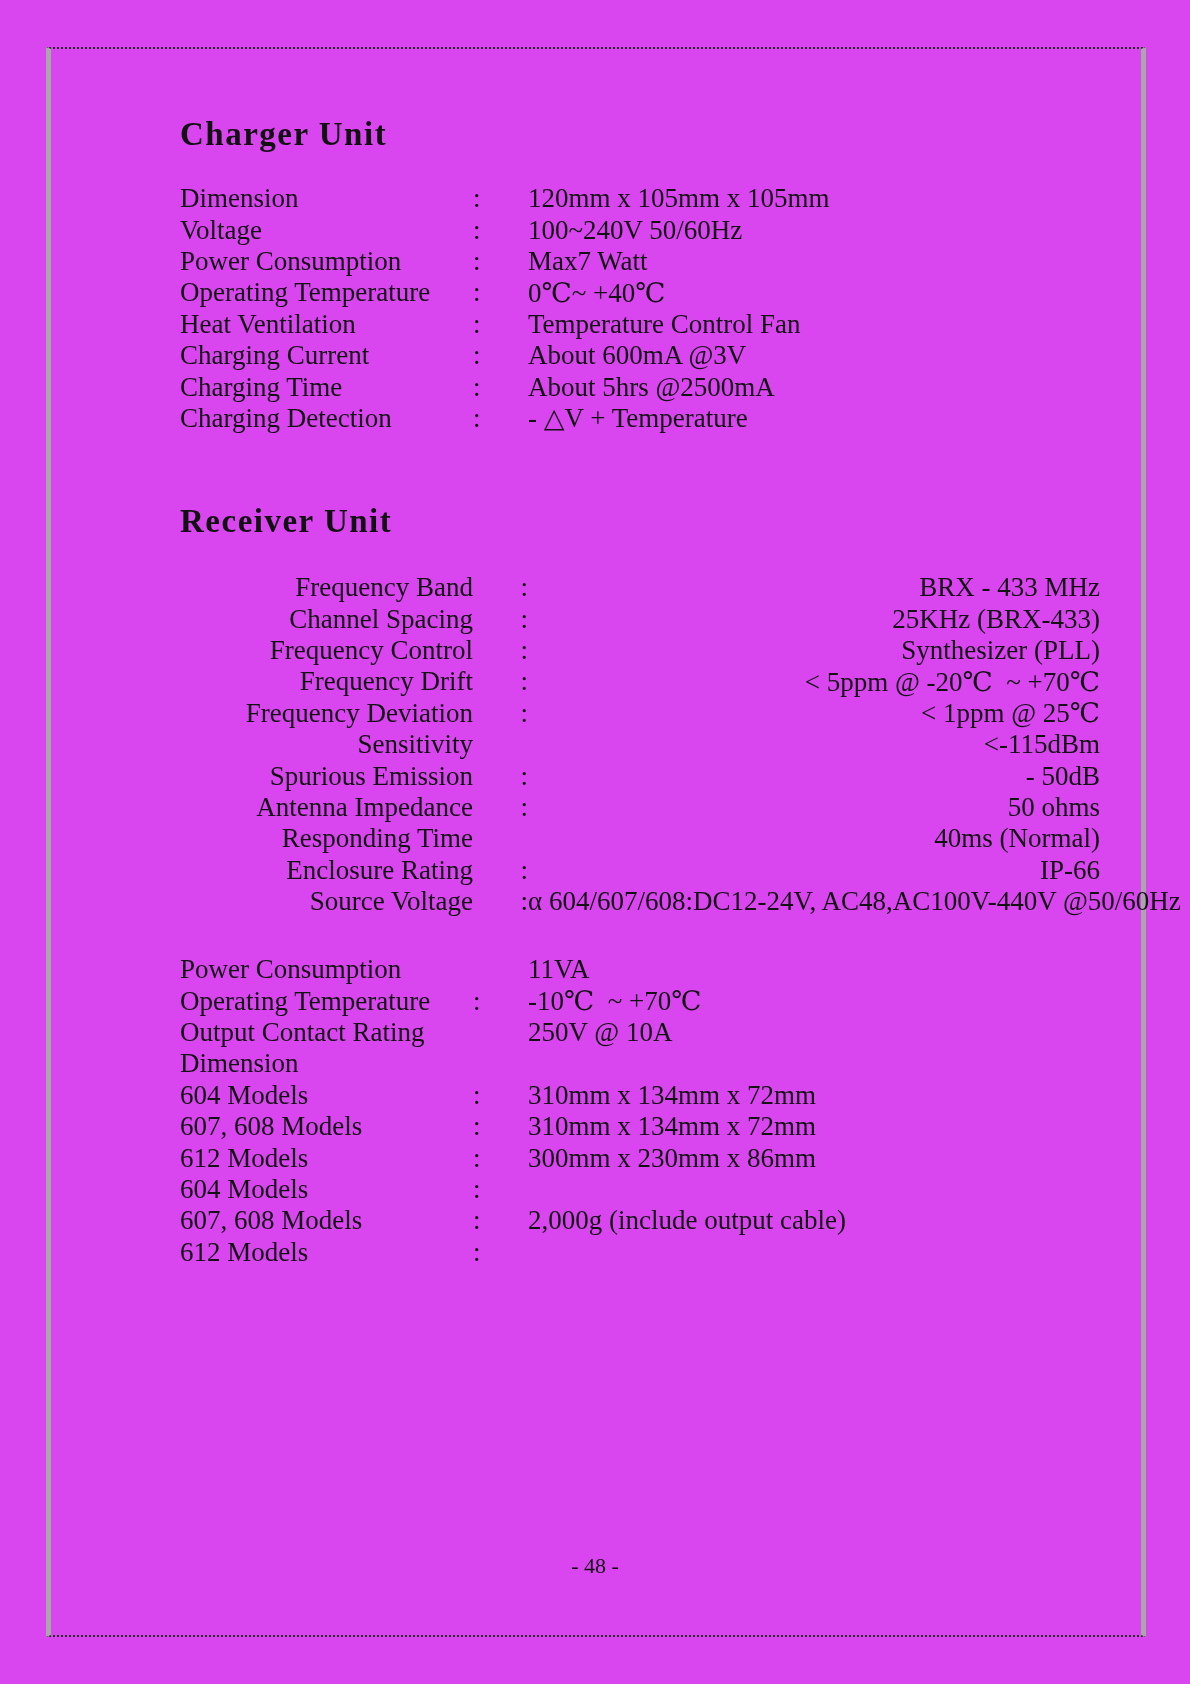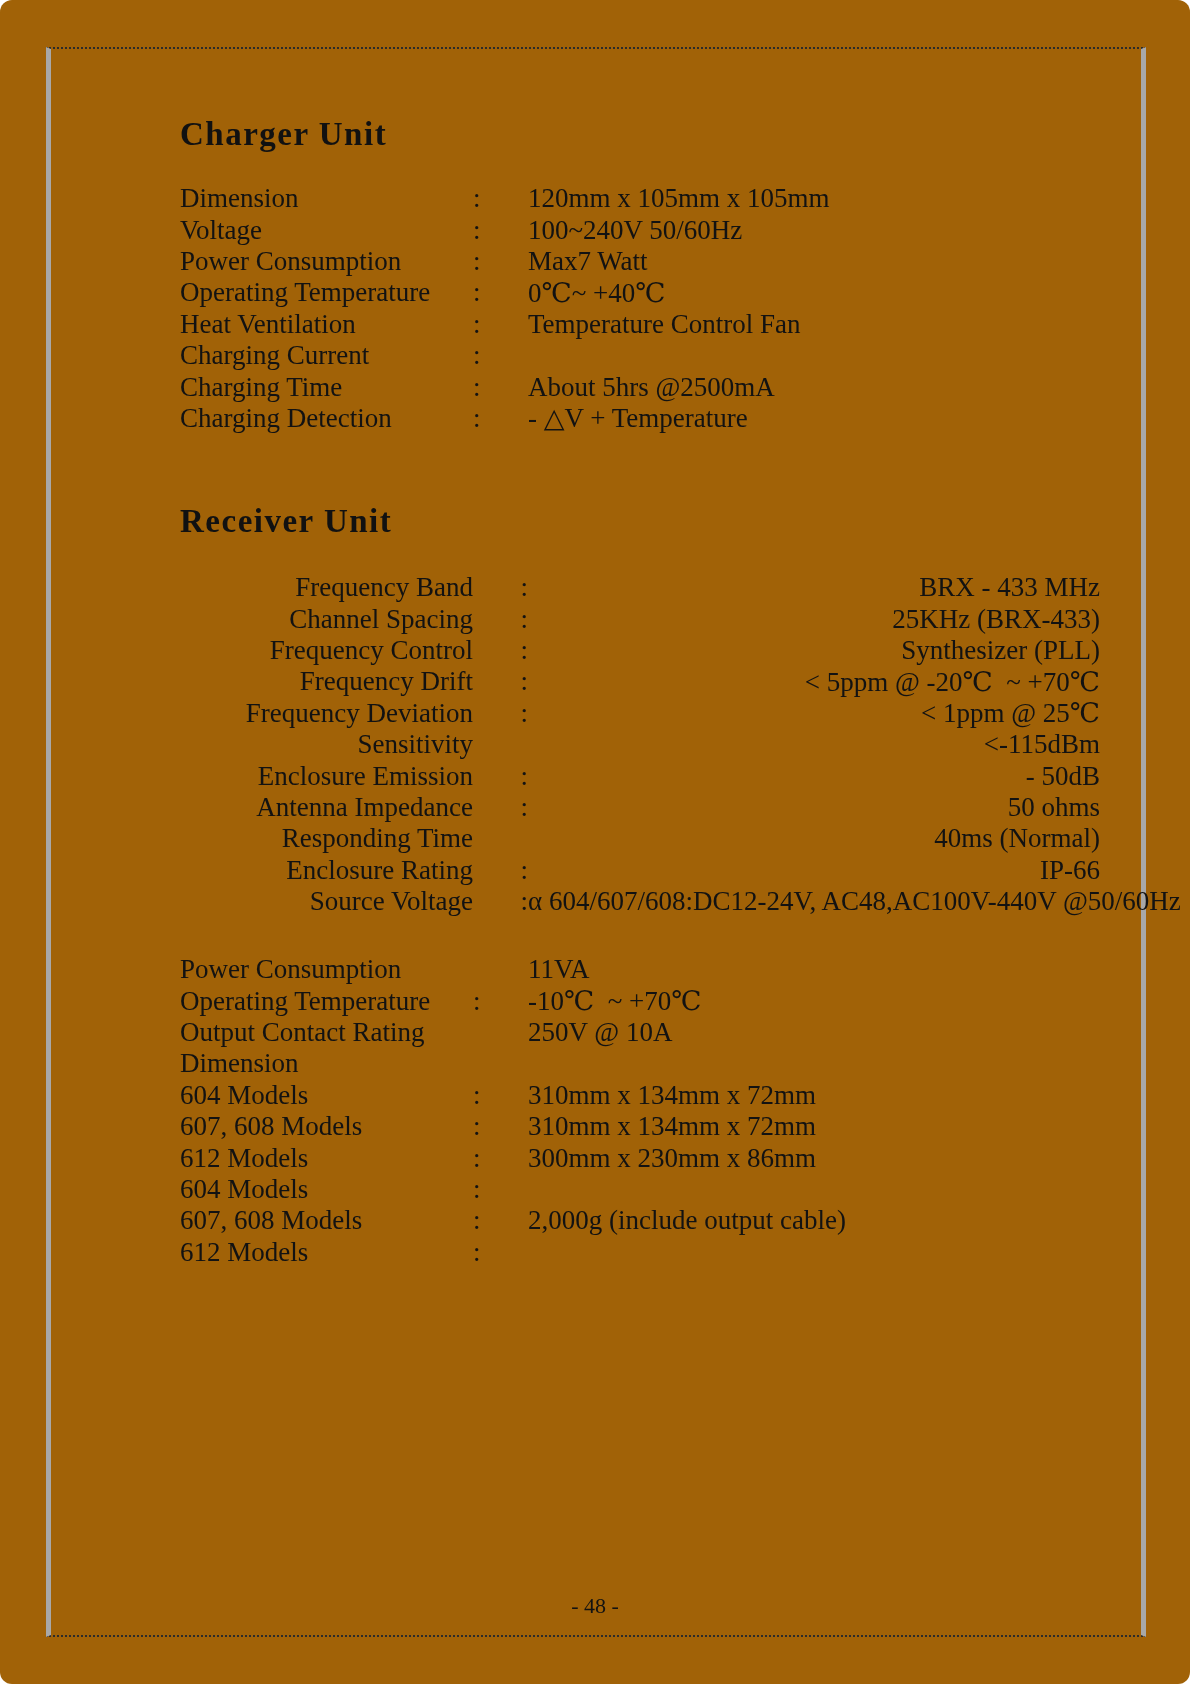--- a/index.html
+++ b/index.html
@@ -12,9 +12,8 @@
     position: relative;
     width: 1190px;
     height: 1684px;
-    background: #a16207;
+    background: #d946ef;
     overflow: hidden;
-    border-radius: 12px;
   }
   .frame {
     position: absolute;

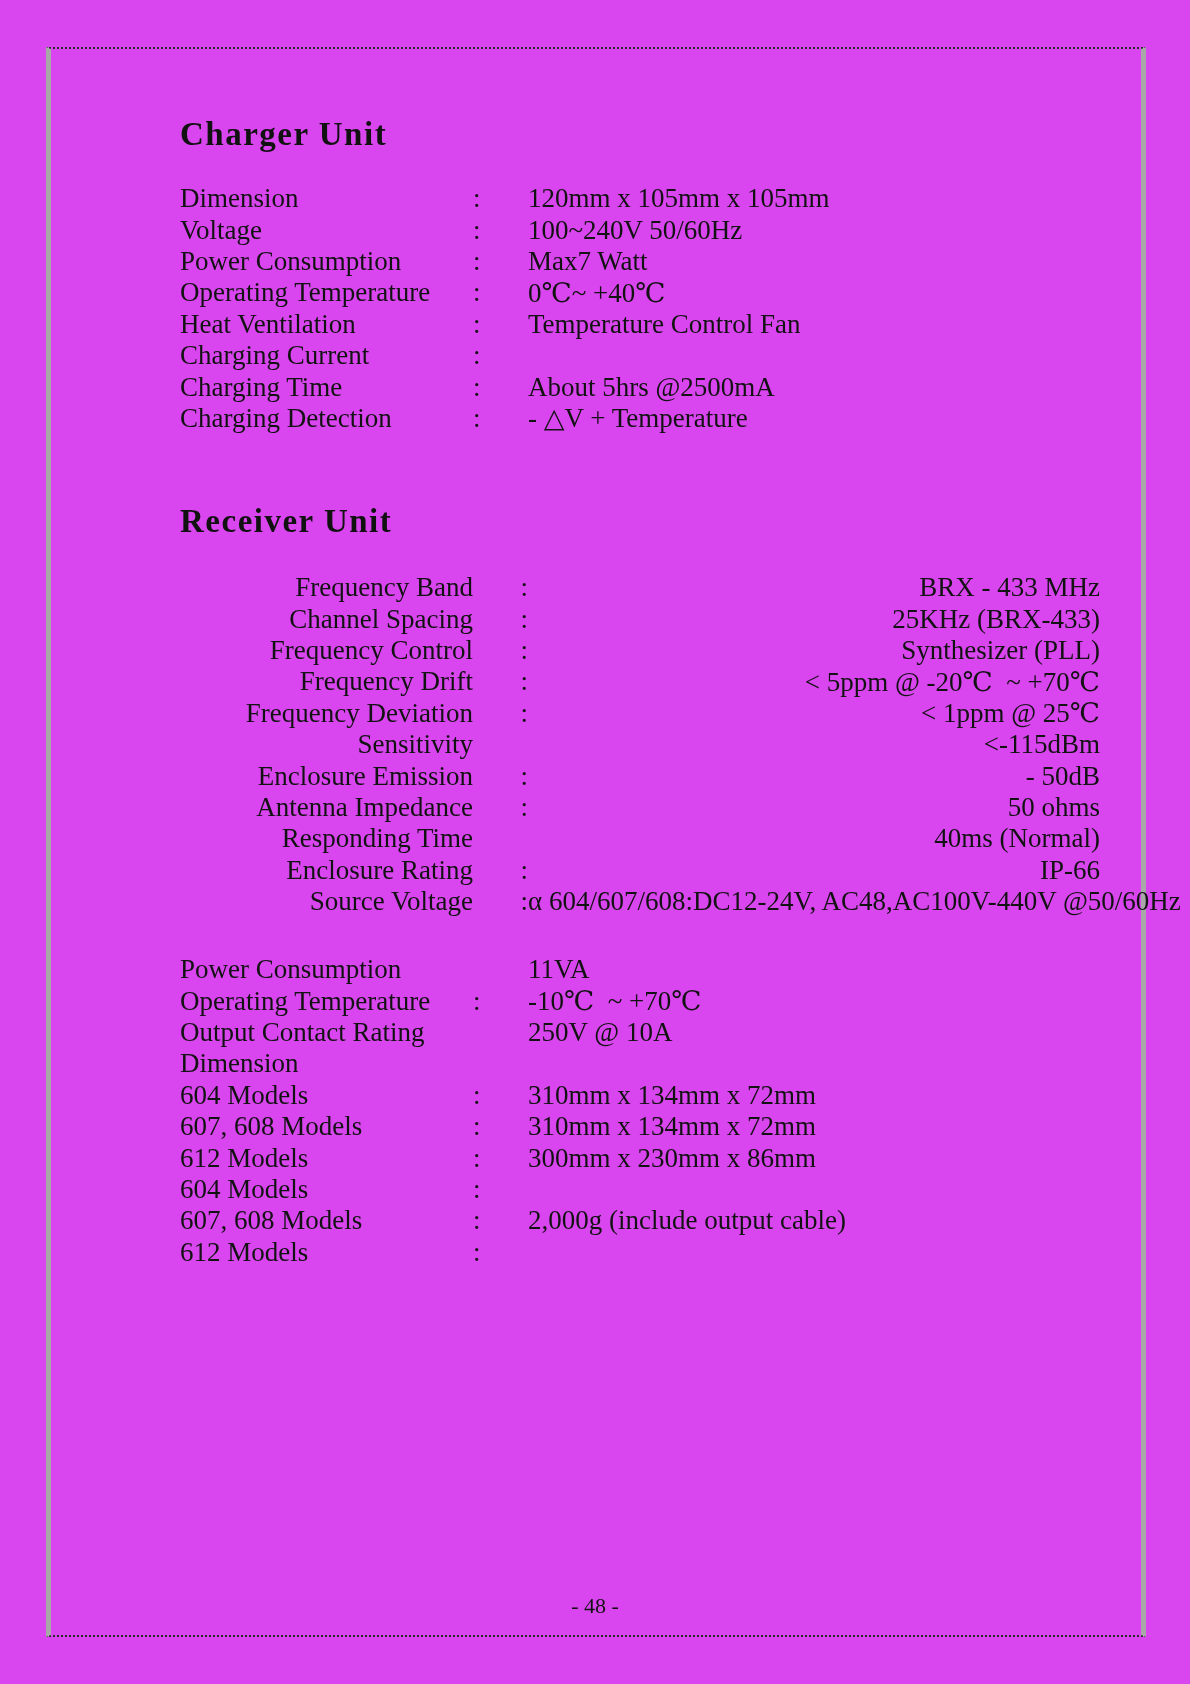--- a/index.html
+++ b/index.html
@@ -114,6 +114,7 @@
     <div class="row">
       <span class="lbl">Charging Current</span>
         <span class="col">:</span>
+        <span class="val">About 600mA @3V</span>
     </div>
     <div class="row">
       <span class="lbl">Charging Time</span>

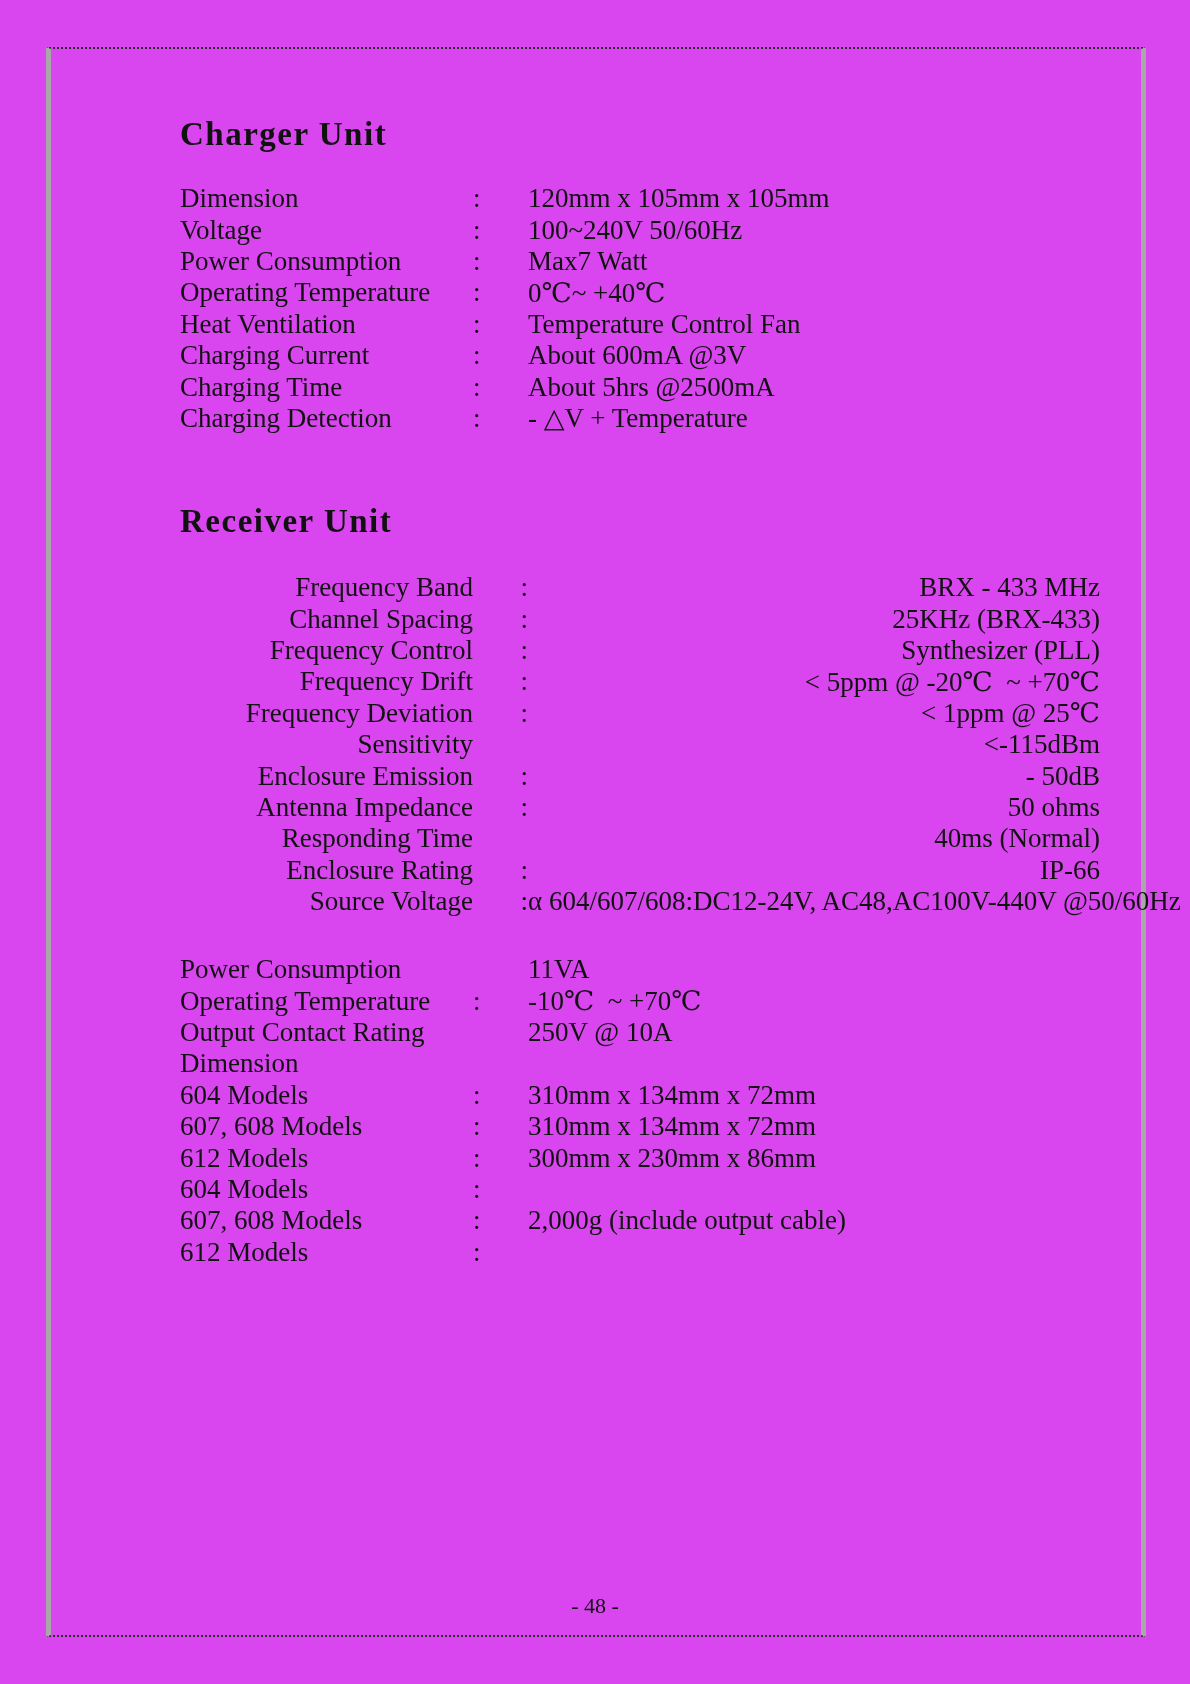--- a/index.html
+++ b/index.html
@@ -162,7 +162,7 @@
         <span class="val">&lt;-115dBm</span>
     </div>
     <div class="row">
-      <span class="lbl">Enclosure Emission</span>
+      <span class="lbl">Spurious Emission</span>
         <span class="col">:</span>
         <span class="val">- 50dB</span>
     </div>

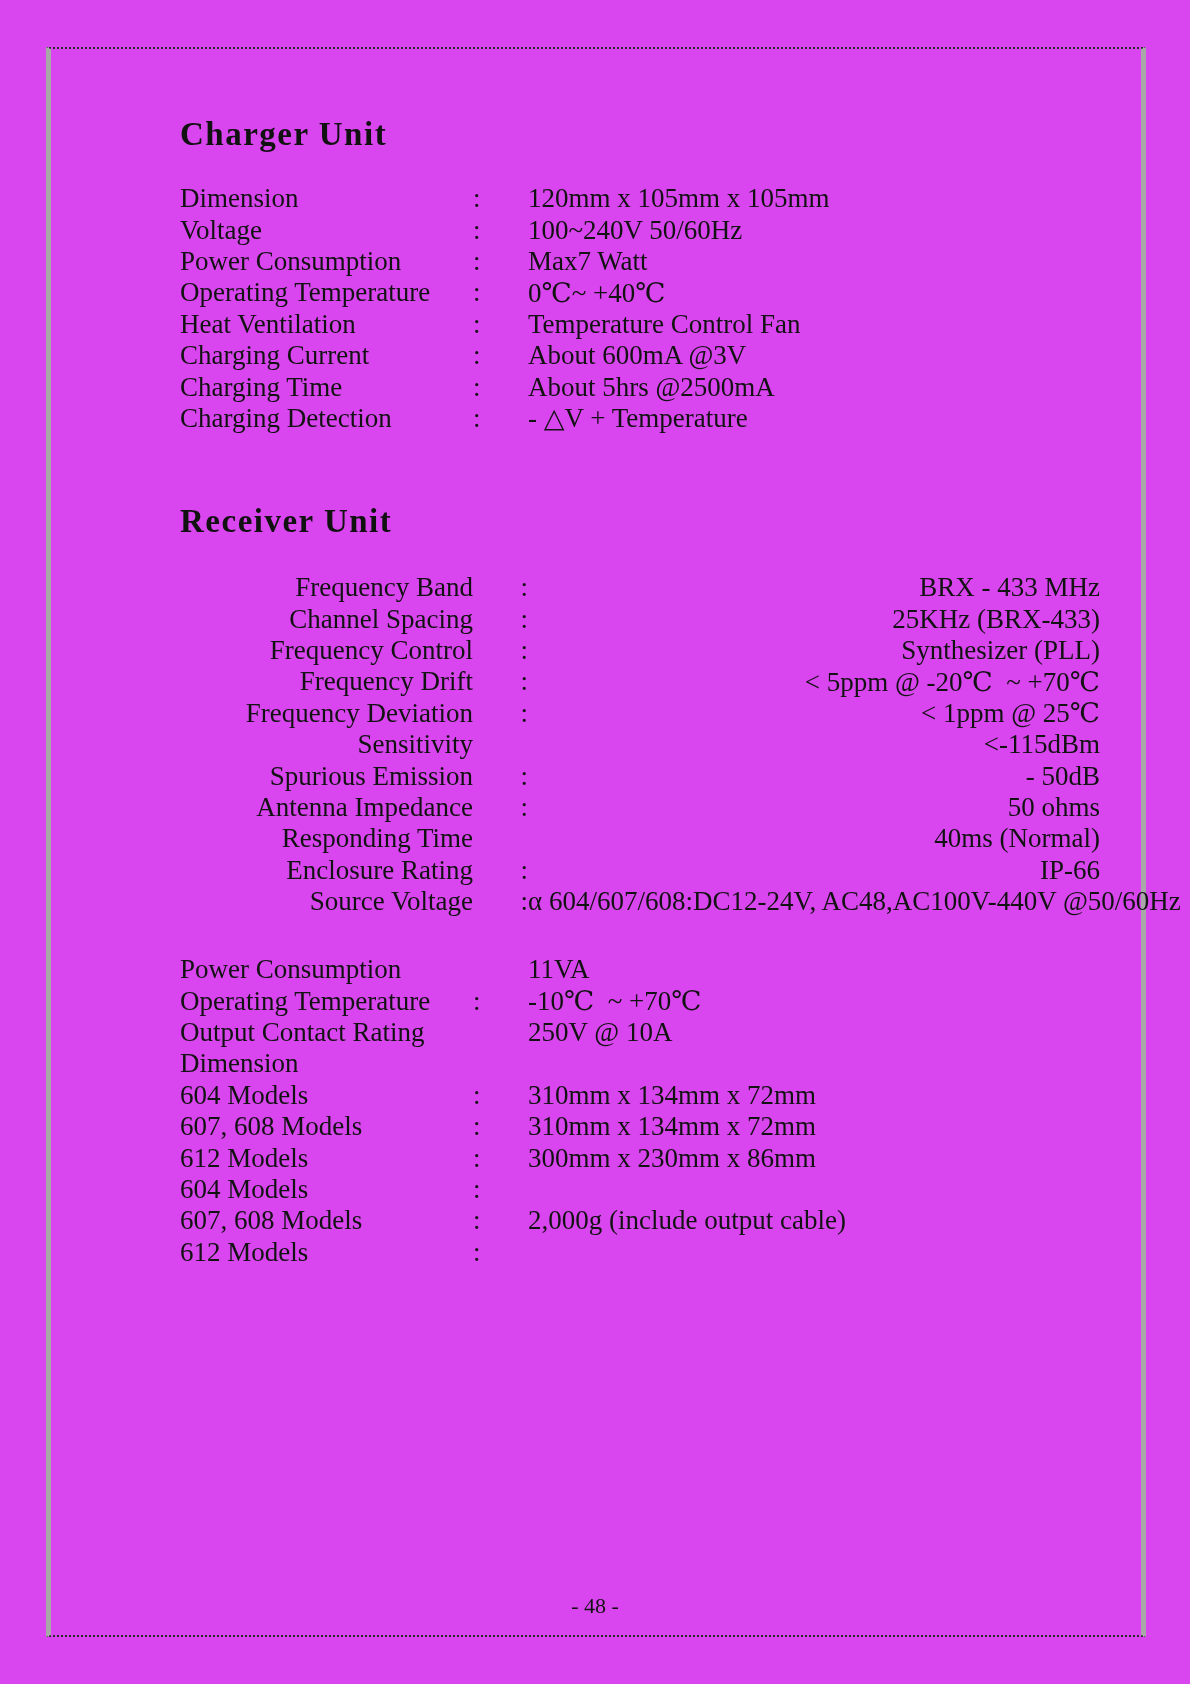--- a/index.html
+++ b/index.html
@@ -74,7 +74,6 @@
     text-align: center;
     font-size: 22px;
     color: #121212;
-    margin-top: 40px;
   }
 </style>
 </head>

